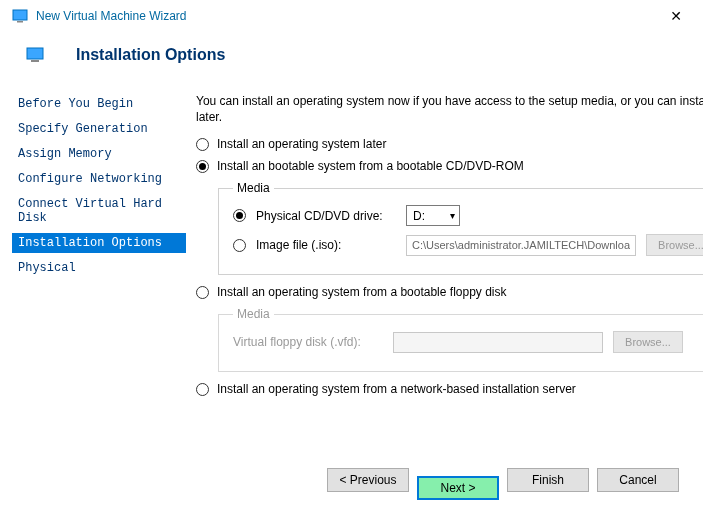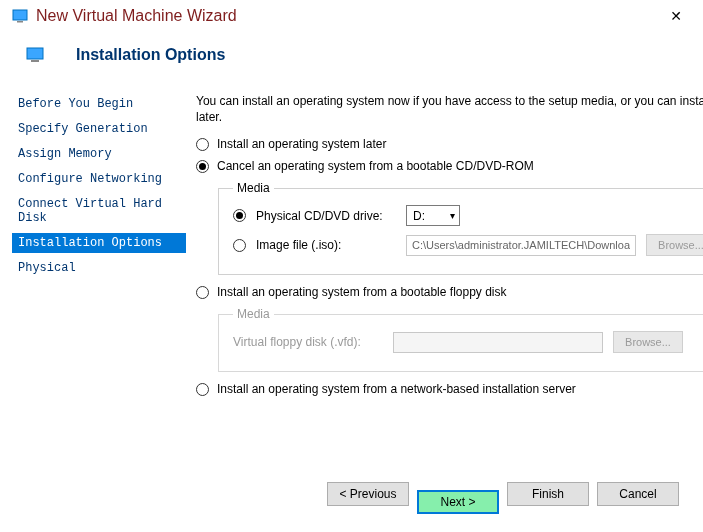--- a/index.html
+++ b/index.html
@@ -19,7 +19,7 @@
     height: 30px;
   }
   .titlebar .vm-icon { width:16px; height:16px; margin-right:8px; display:flex; align-items:center; justify-content:center; }
-  .titlebar .title { font-size:16px; color:#7f1d1d; flex:1; }
+  .titlebar .title { font-size:12px; color:#0369a1; flex:1; }
   .titlebar .close-x { width:38px; text-align:center; font-size:14px; color:#000; cursor:pointer; }
   .header-row {
     display:flex; align-items:center;

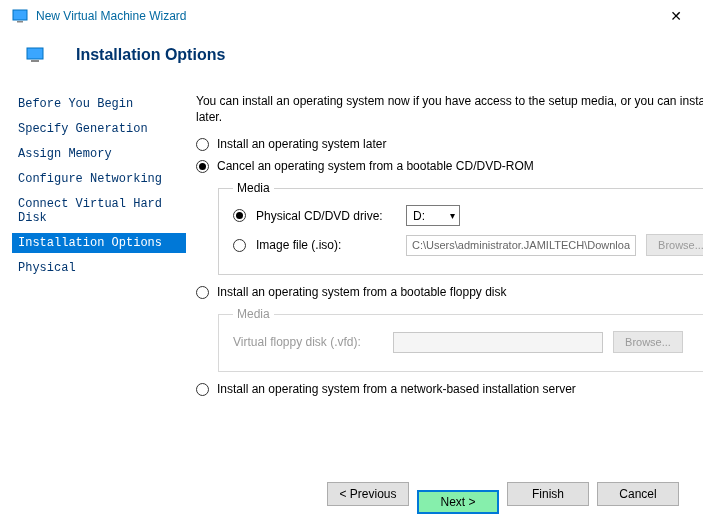--- a/index.html
+++ b/index.html
@@ -132,7 +132,7 @@
 
     <div class="opt-row">
       <span class="radio checked"></span>
-      <span>Cancel an operating system from a bootable CD/DVD-ROM</span>
+      <span>Install an bootable system from a bootable CD/DVD-ROM</span>
     </div>
 
     <fieldset class="media">

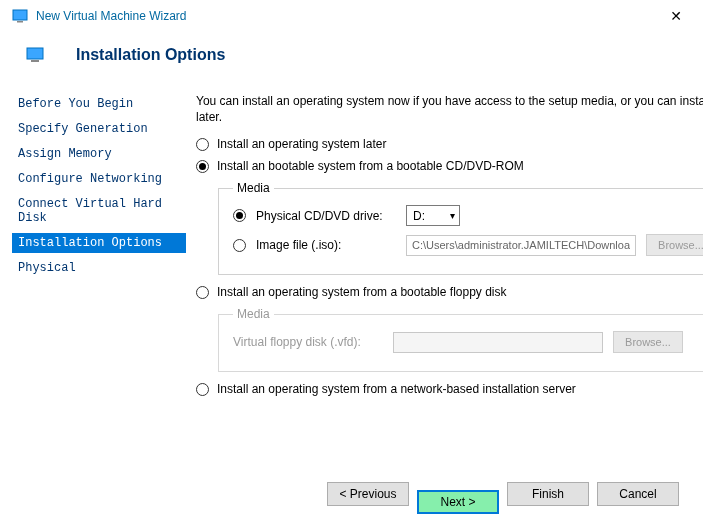--- a/index.html
+++ b/index.html
@@ -79,7 +79,7 @@
   }
   .btn-small.disabled{ color:#9a9a9a; background:#e8e8e8; border-color:#cfcfcf;}
   .footer {
-    position:absolute; bottom:18px; right:24px; display:flex; gap:8px;
+    position:absolute; bottom:32px; right:24px; display:flex; gap:8px;
   }
   .wiz-btn {
     width:82px; height:24px; border:1px solid #adadad; background:#e1e1e1;

